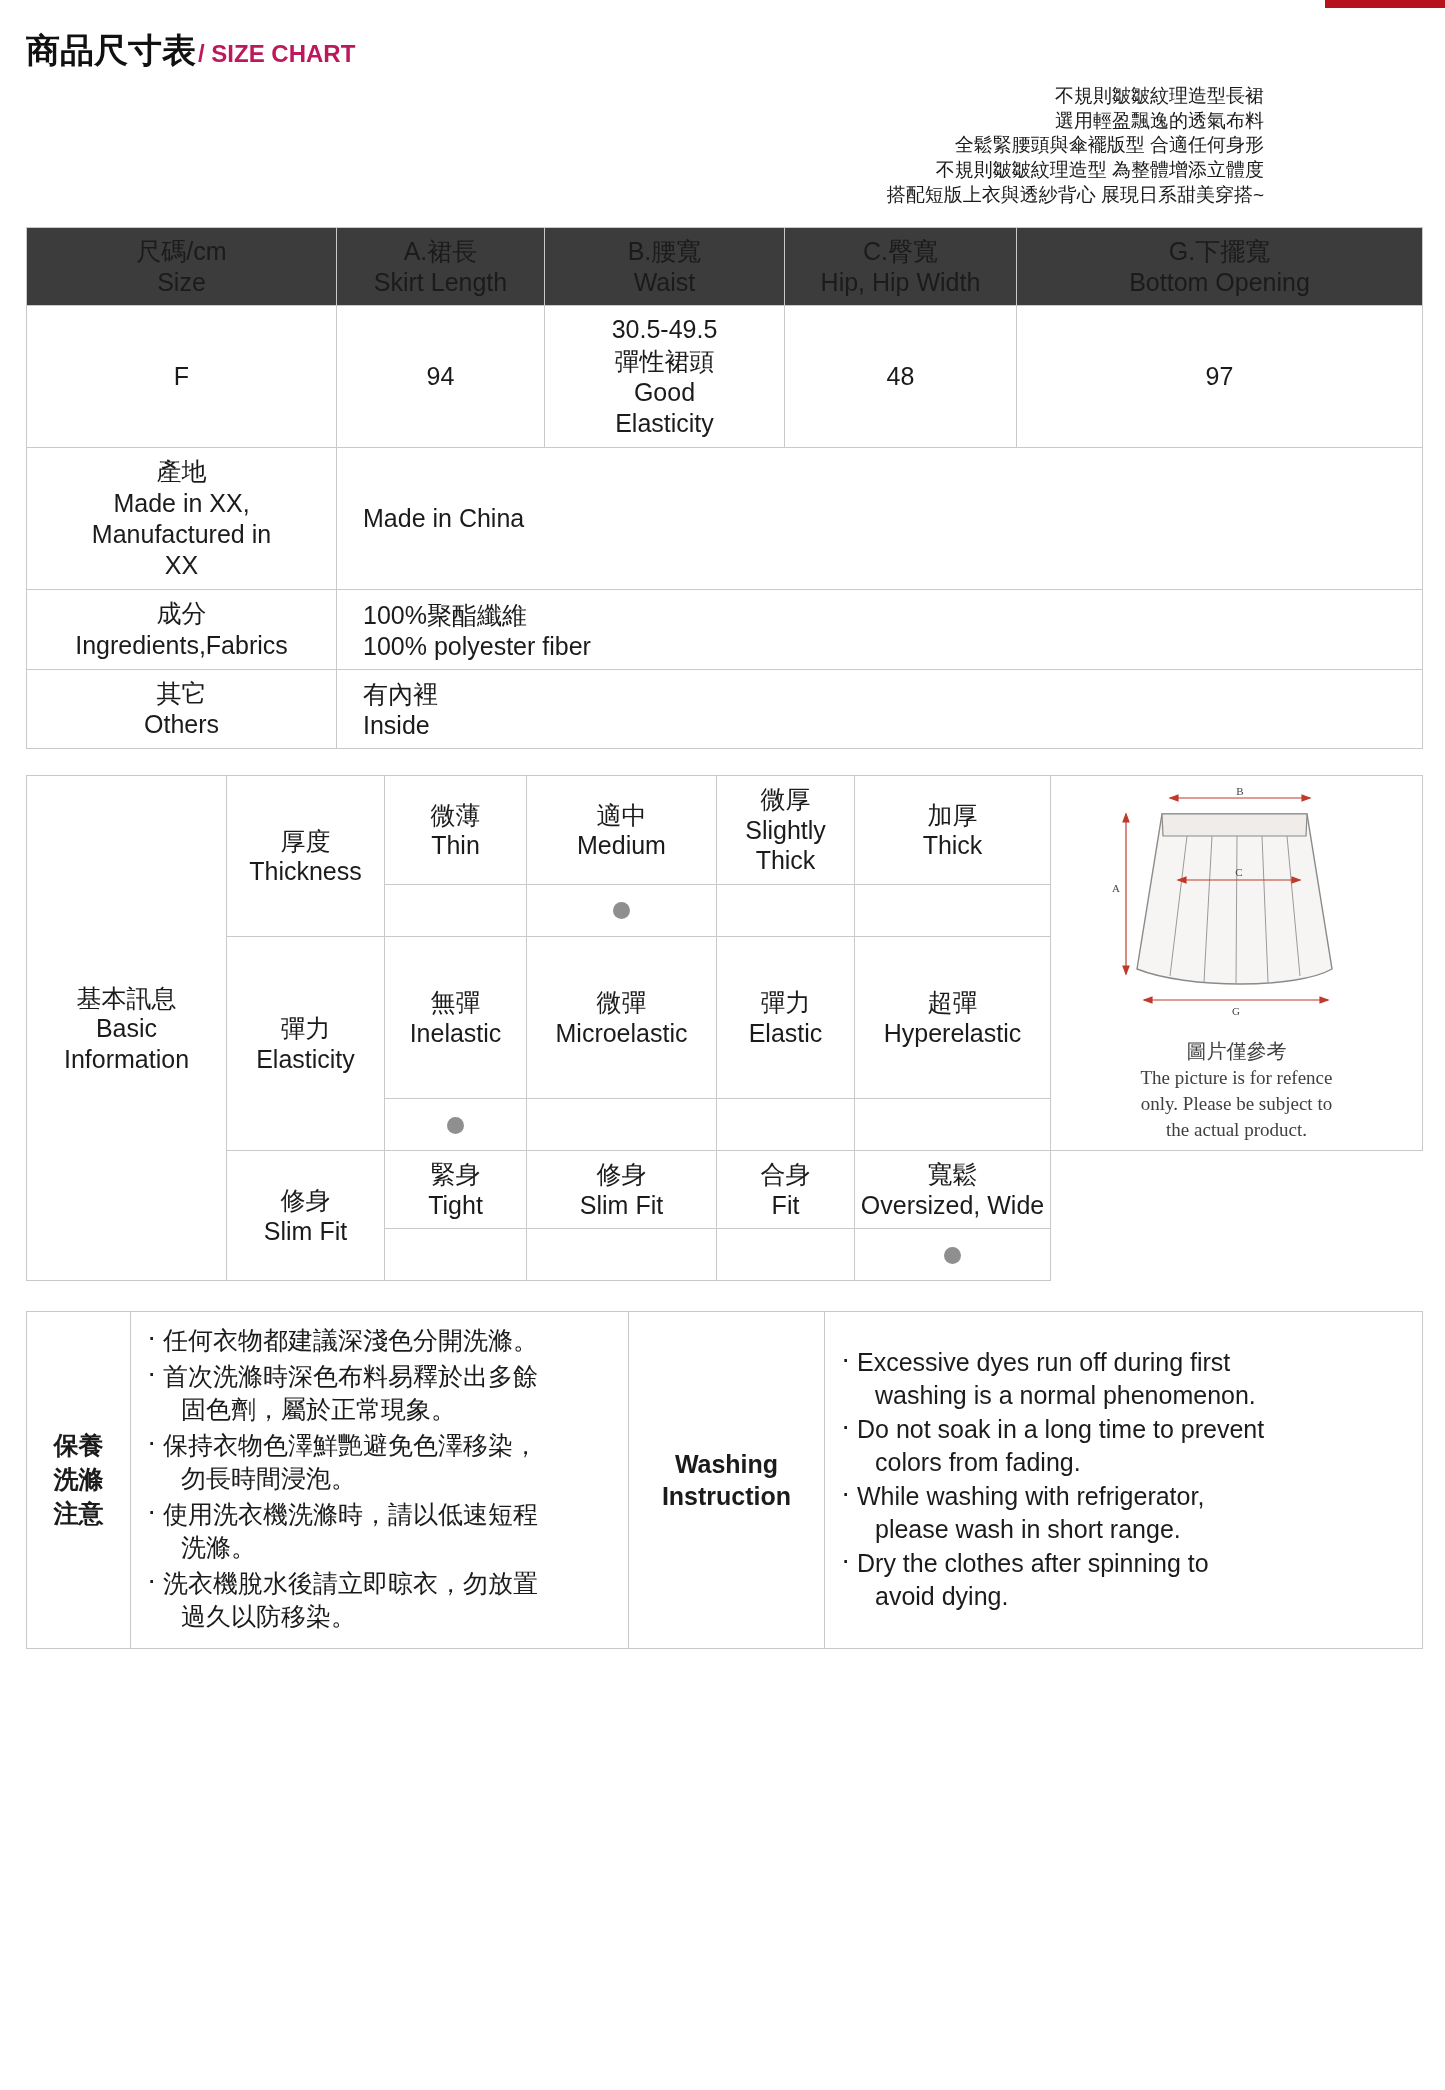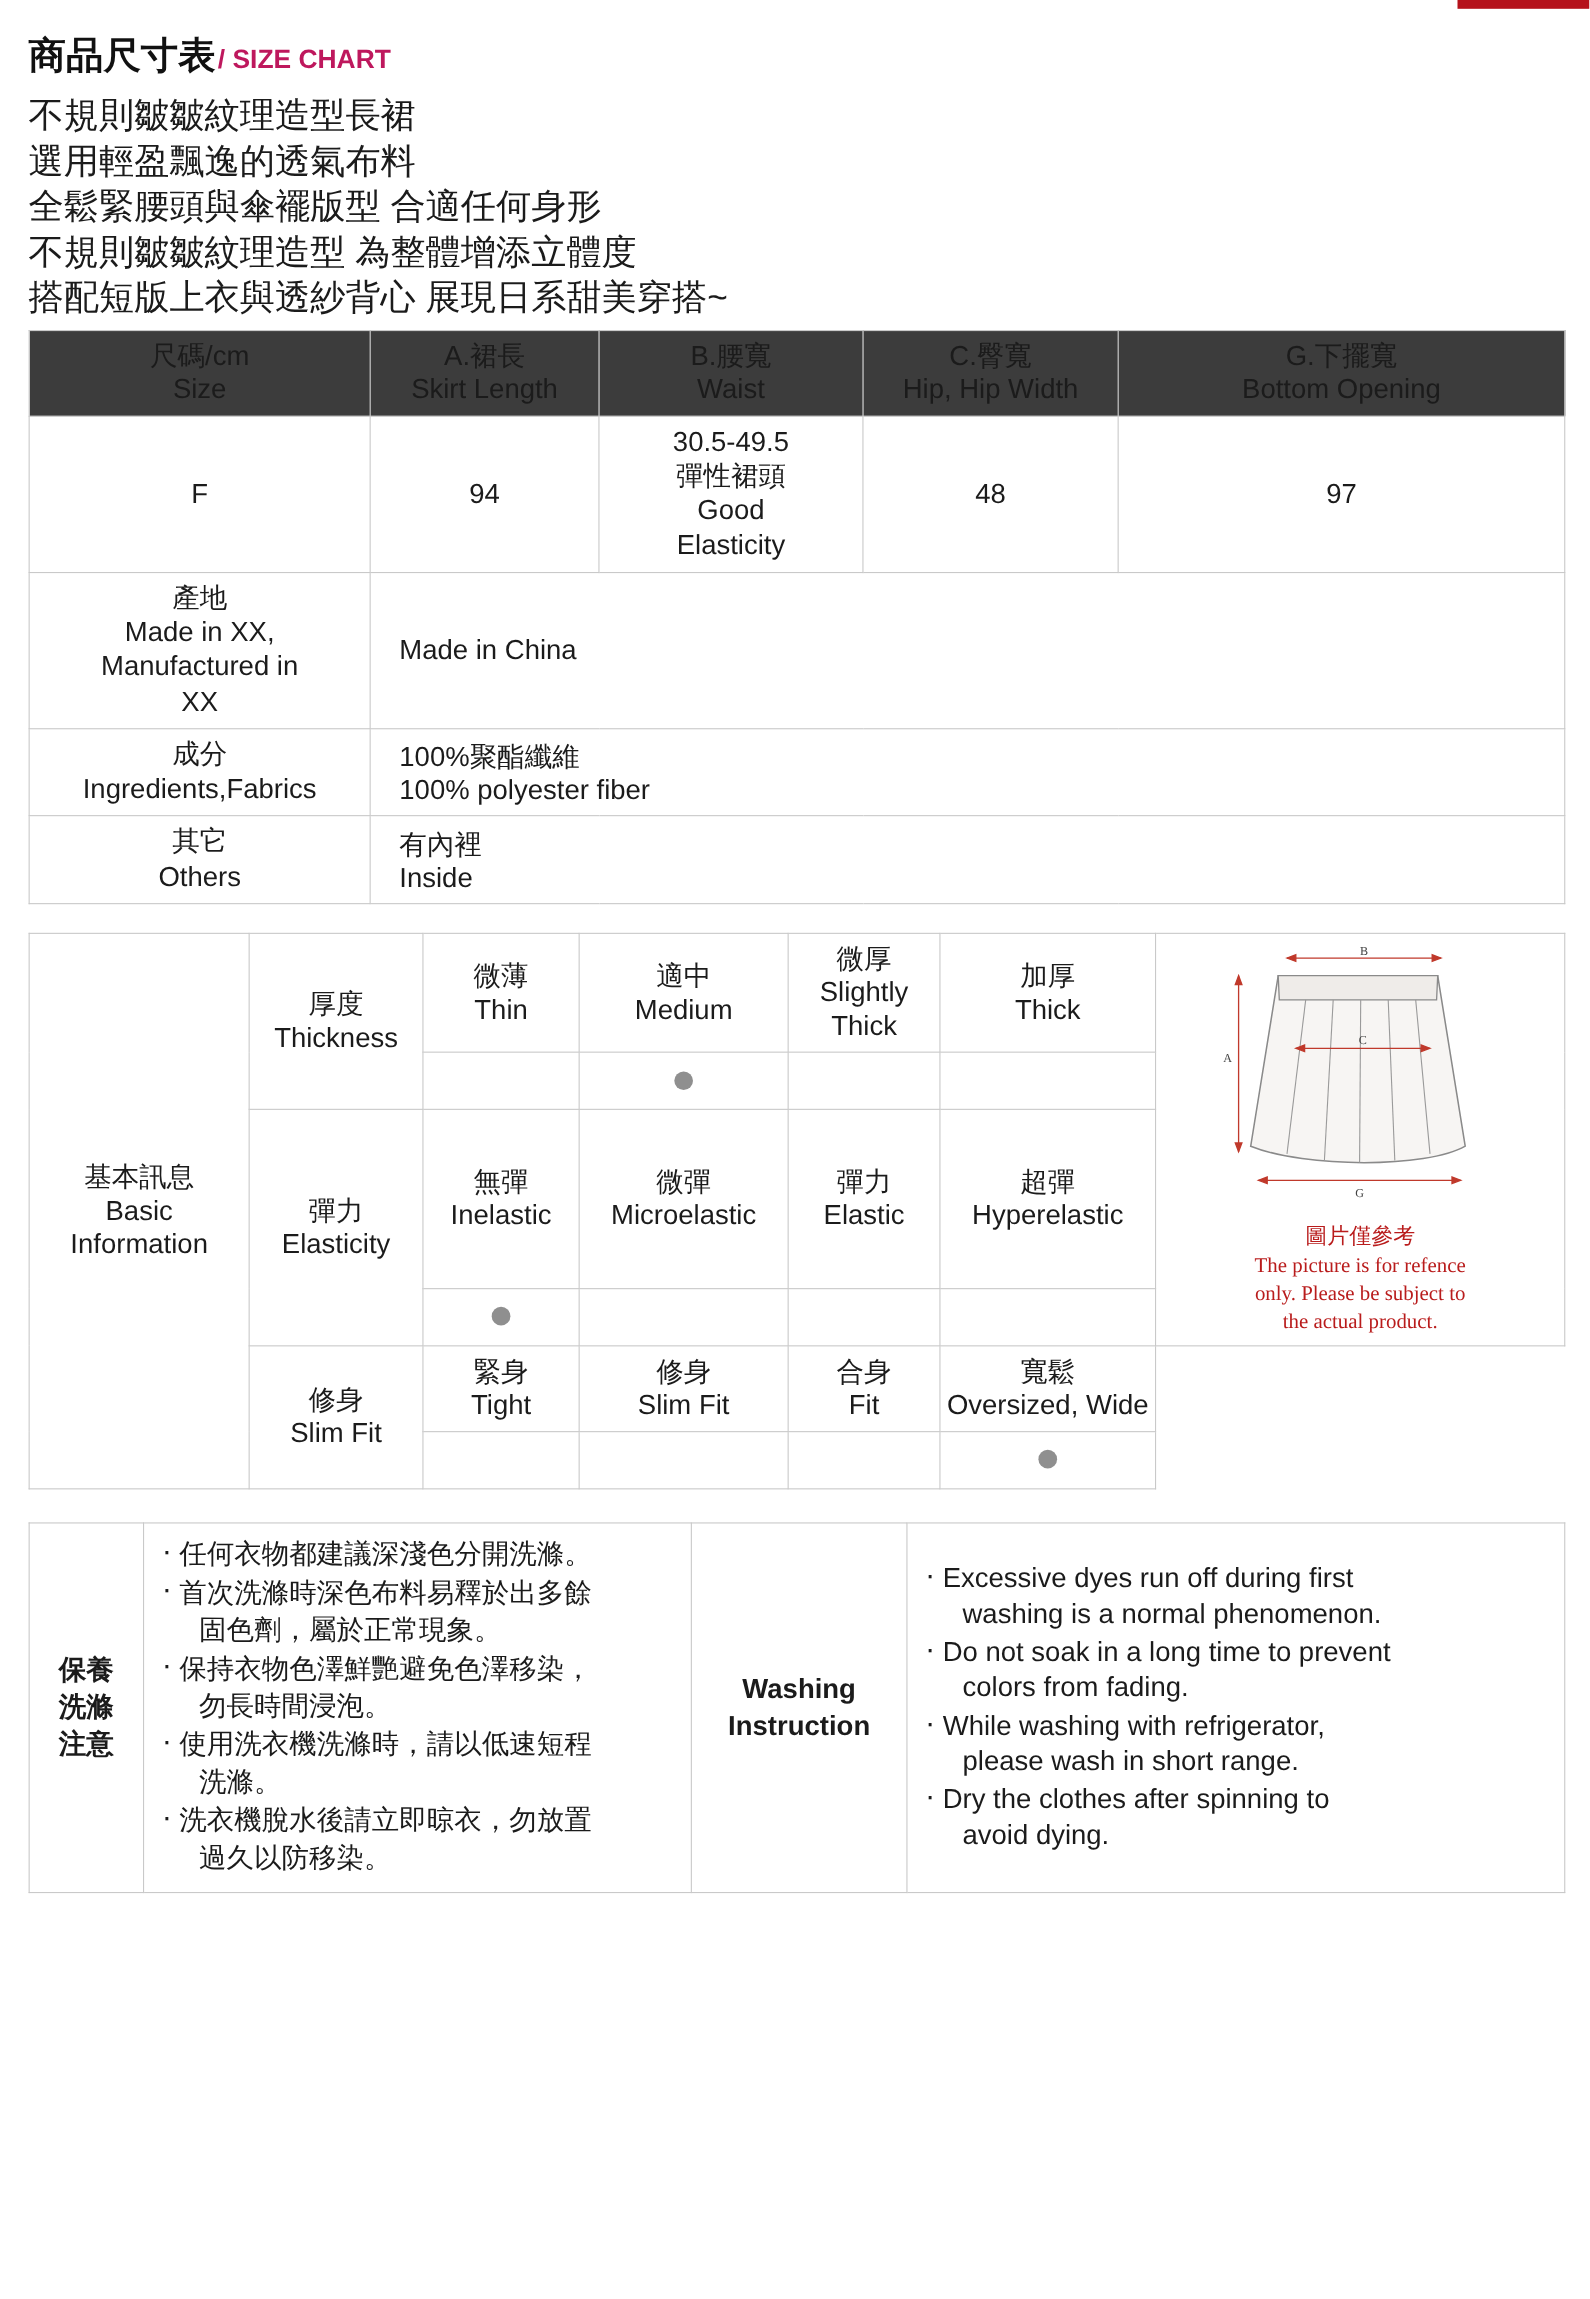--- a/index.html
+++ b/index.html
@@ -49,10 +49,11 @@
   }
   .meta .line { white-space: normal; }
   .detail-lines {
-    font-size: 32px;
+    font-size: 19px;
     line-height: 1.30;
     color: #1b1b1b;
-    margin-bottom: 8px;
+    margin-bottom: 20px;
+    text-align: right;
   }
 
   table.t {

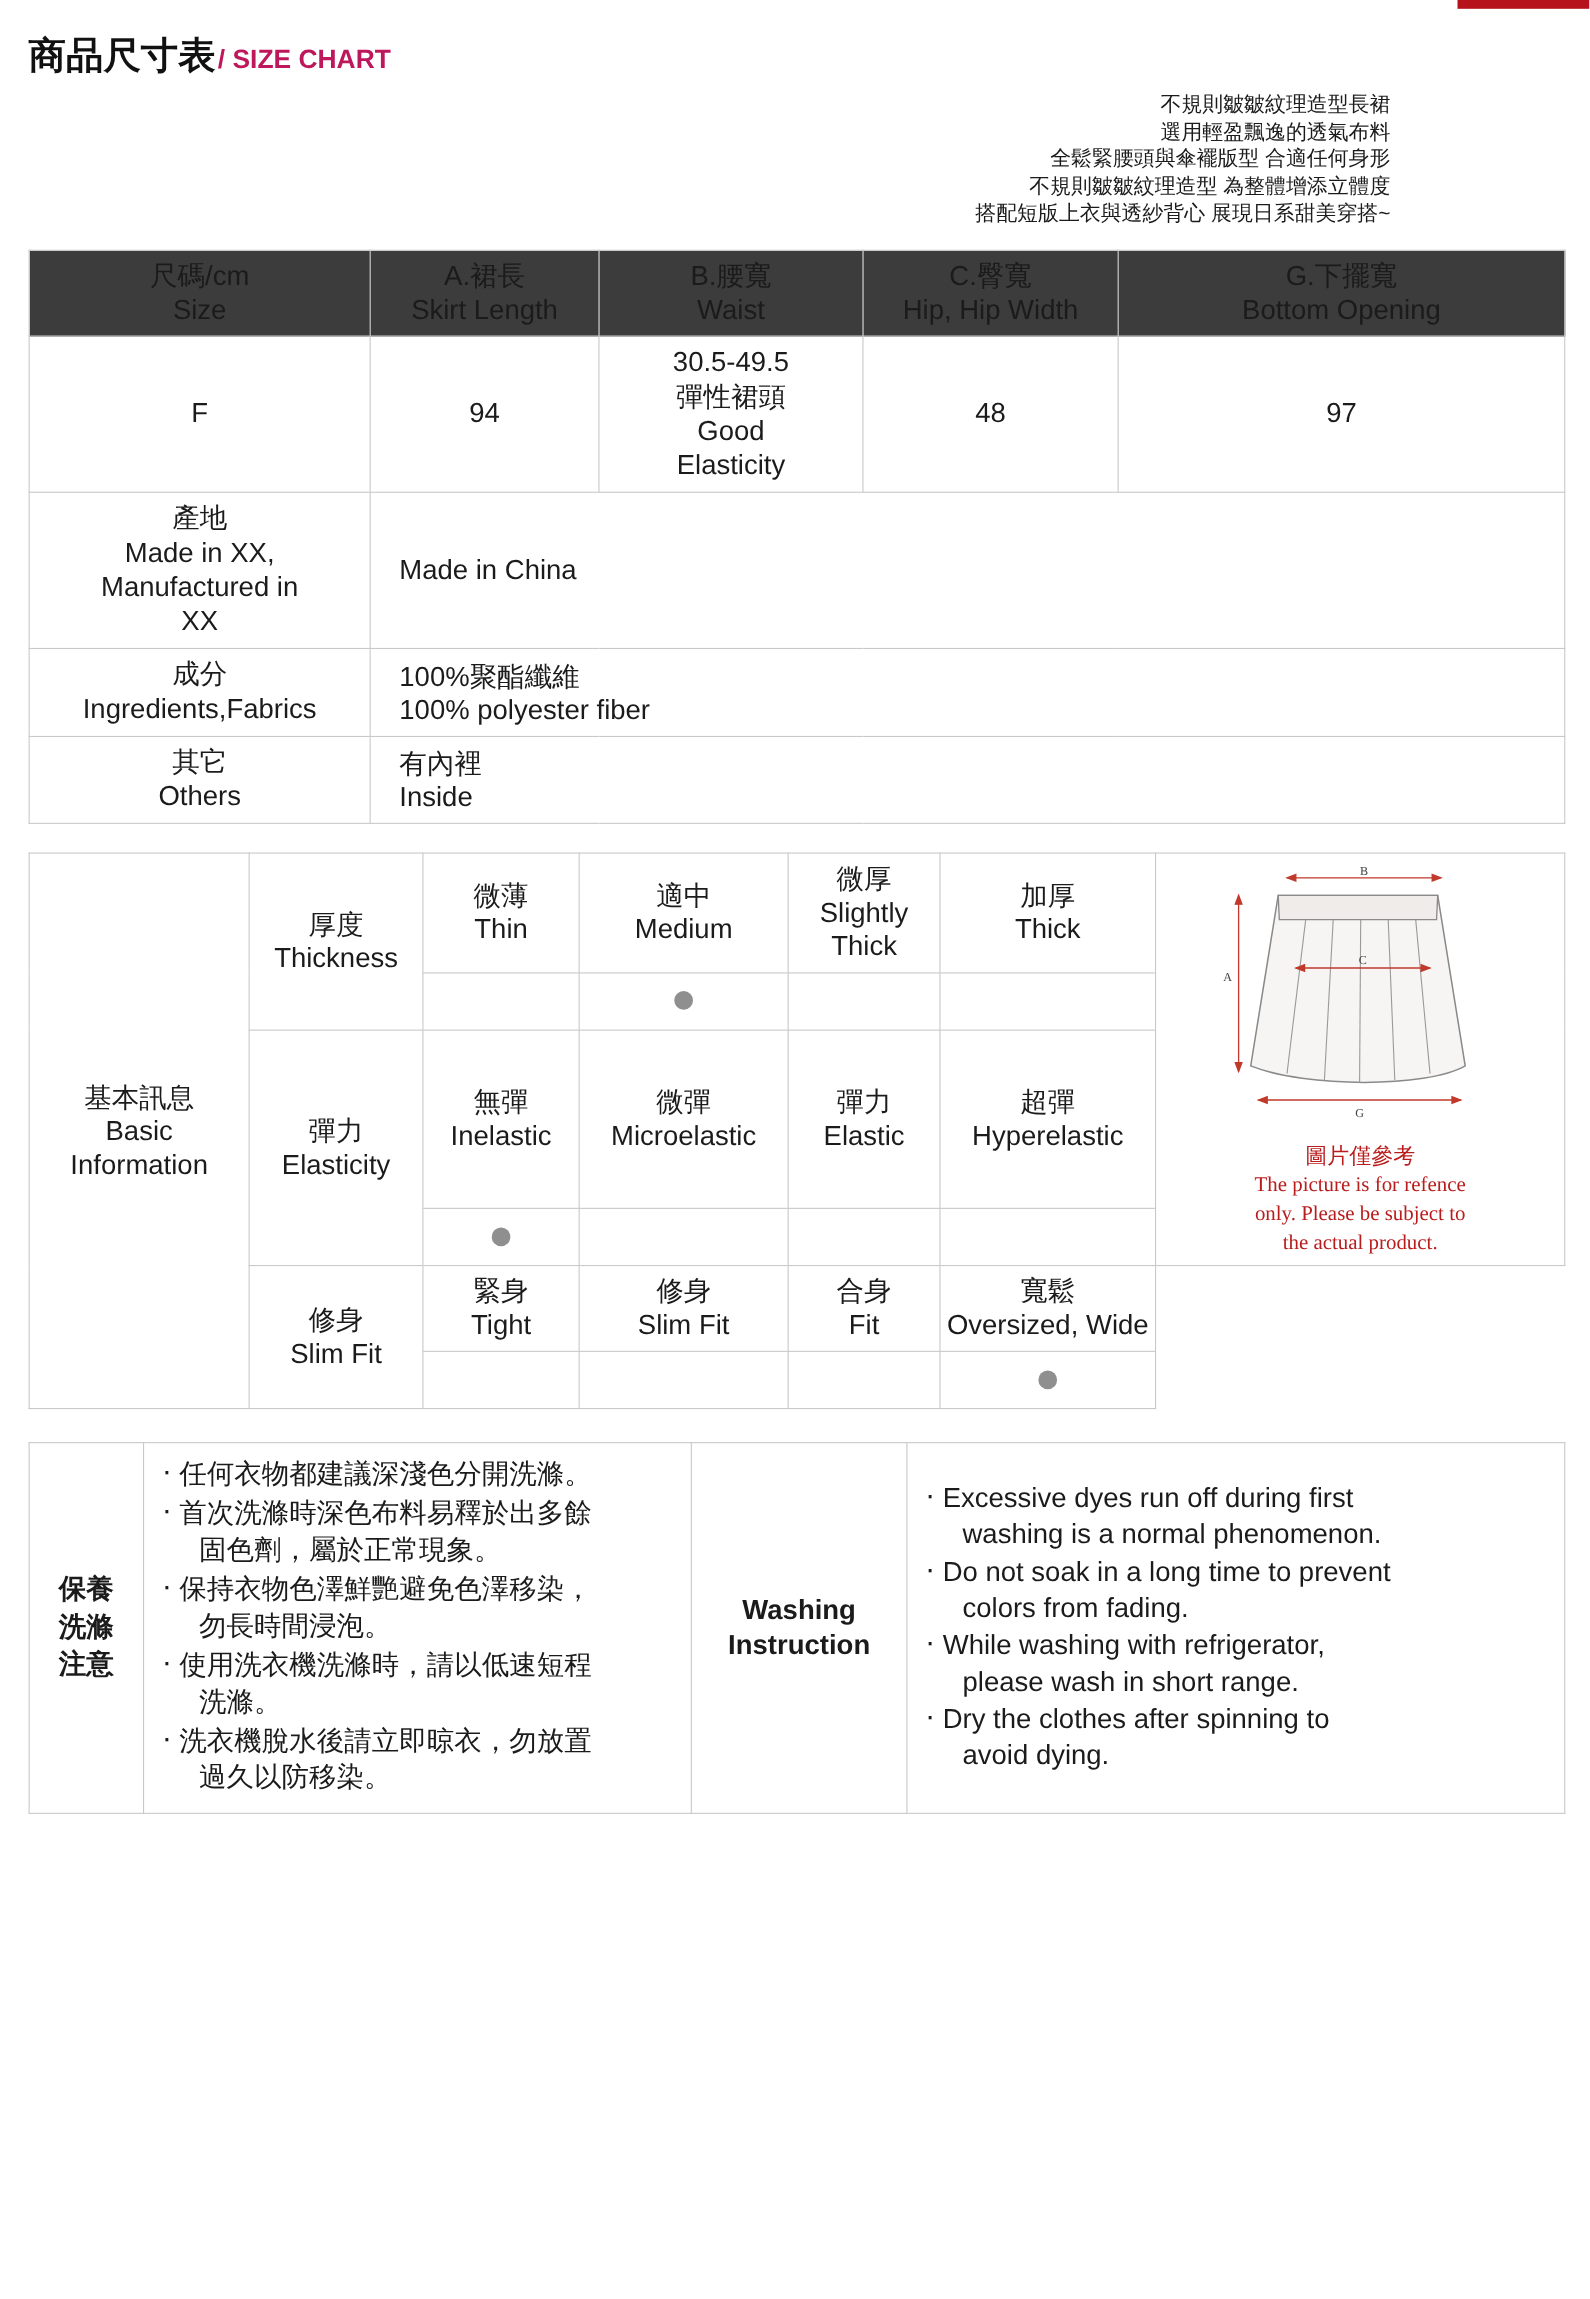--- a/index.html
+++ b/index.html
@@ -126,7 +126,7 @@
   }
   .img-note {
     font-size: 19px;
-    color: #b91c1c;
+    color: #404040;
     line-height: 1.35;
     margin-top: 4px;
     font-family: "Liberation Serif", serif;

